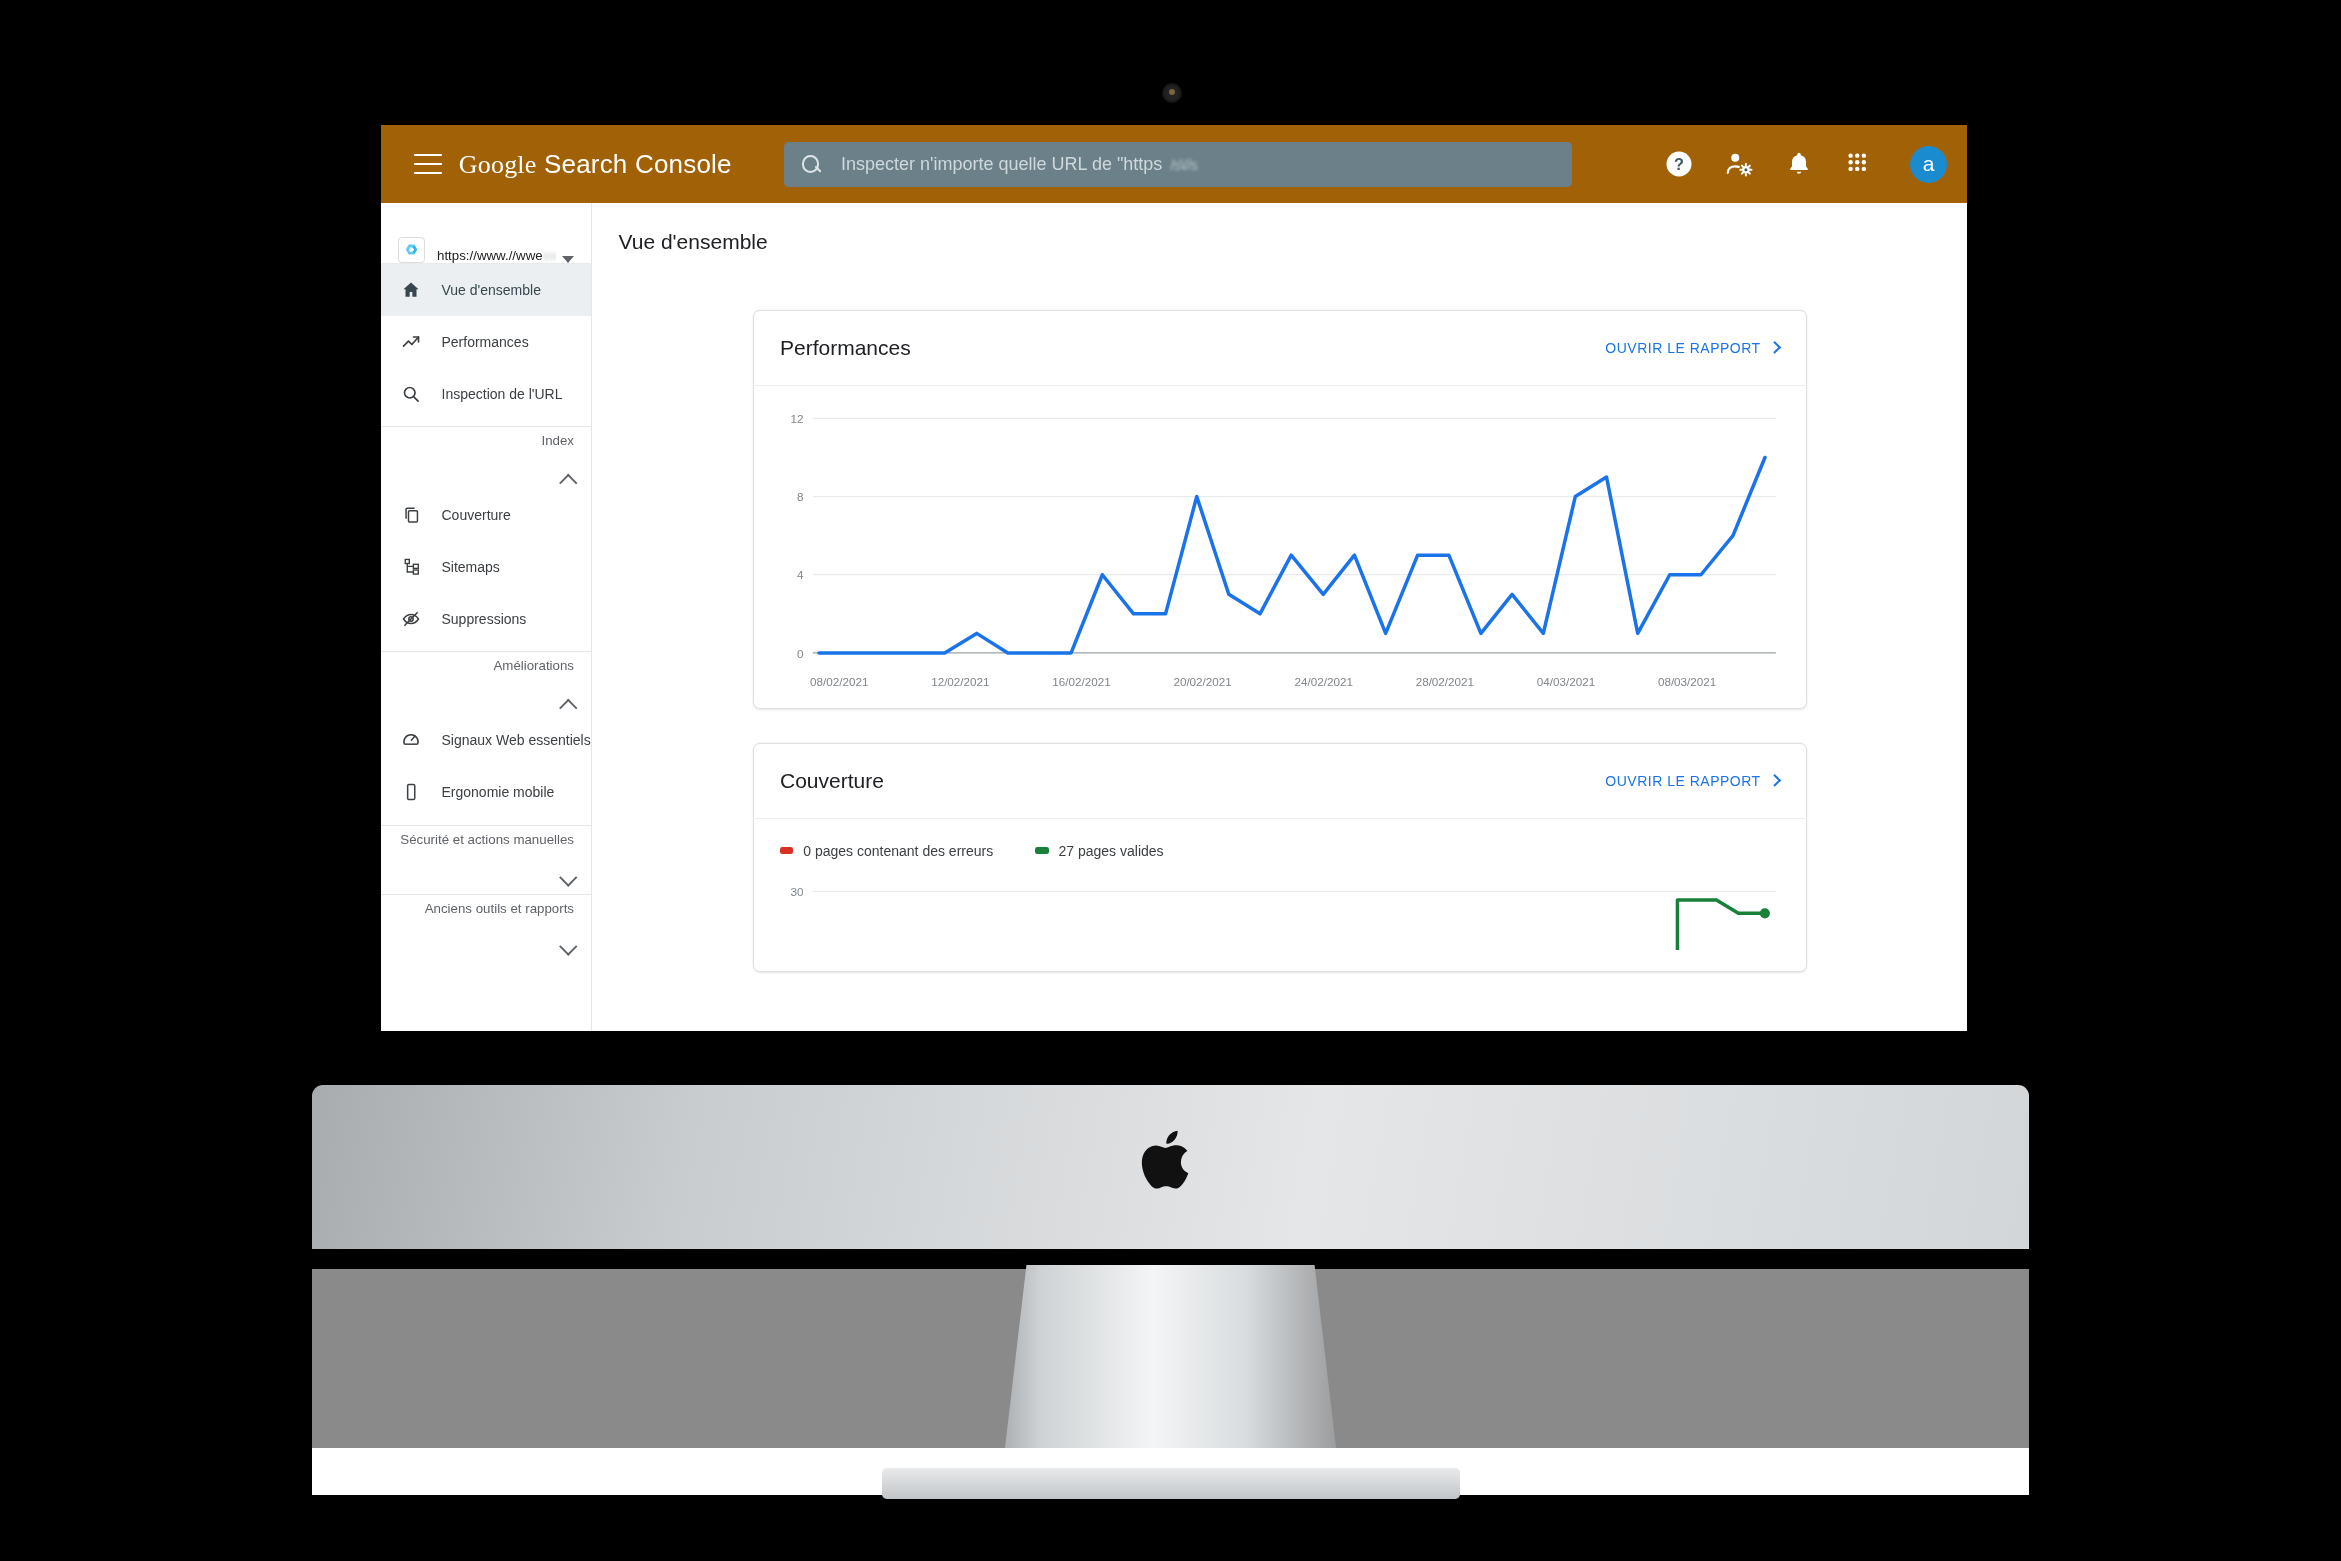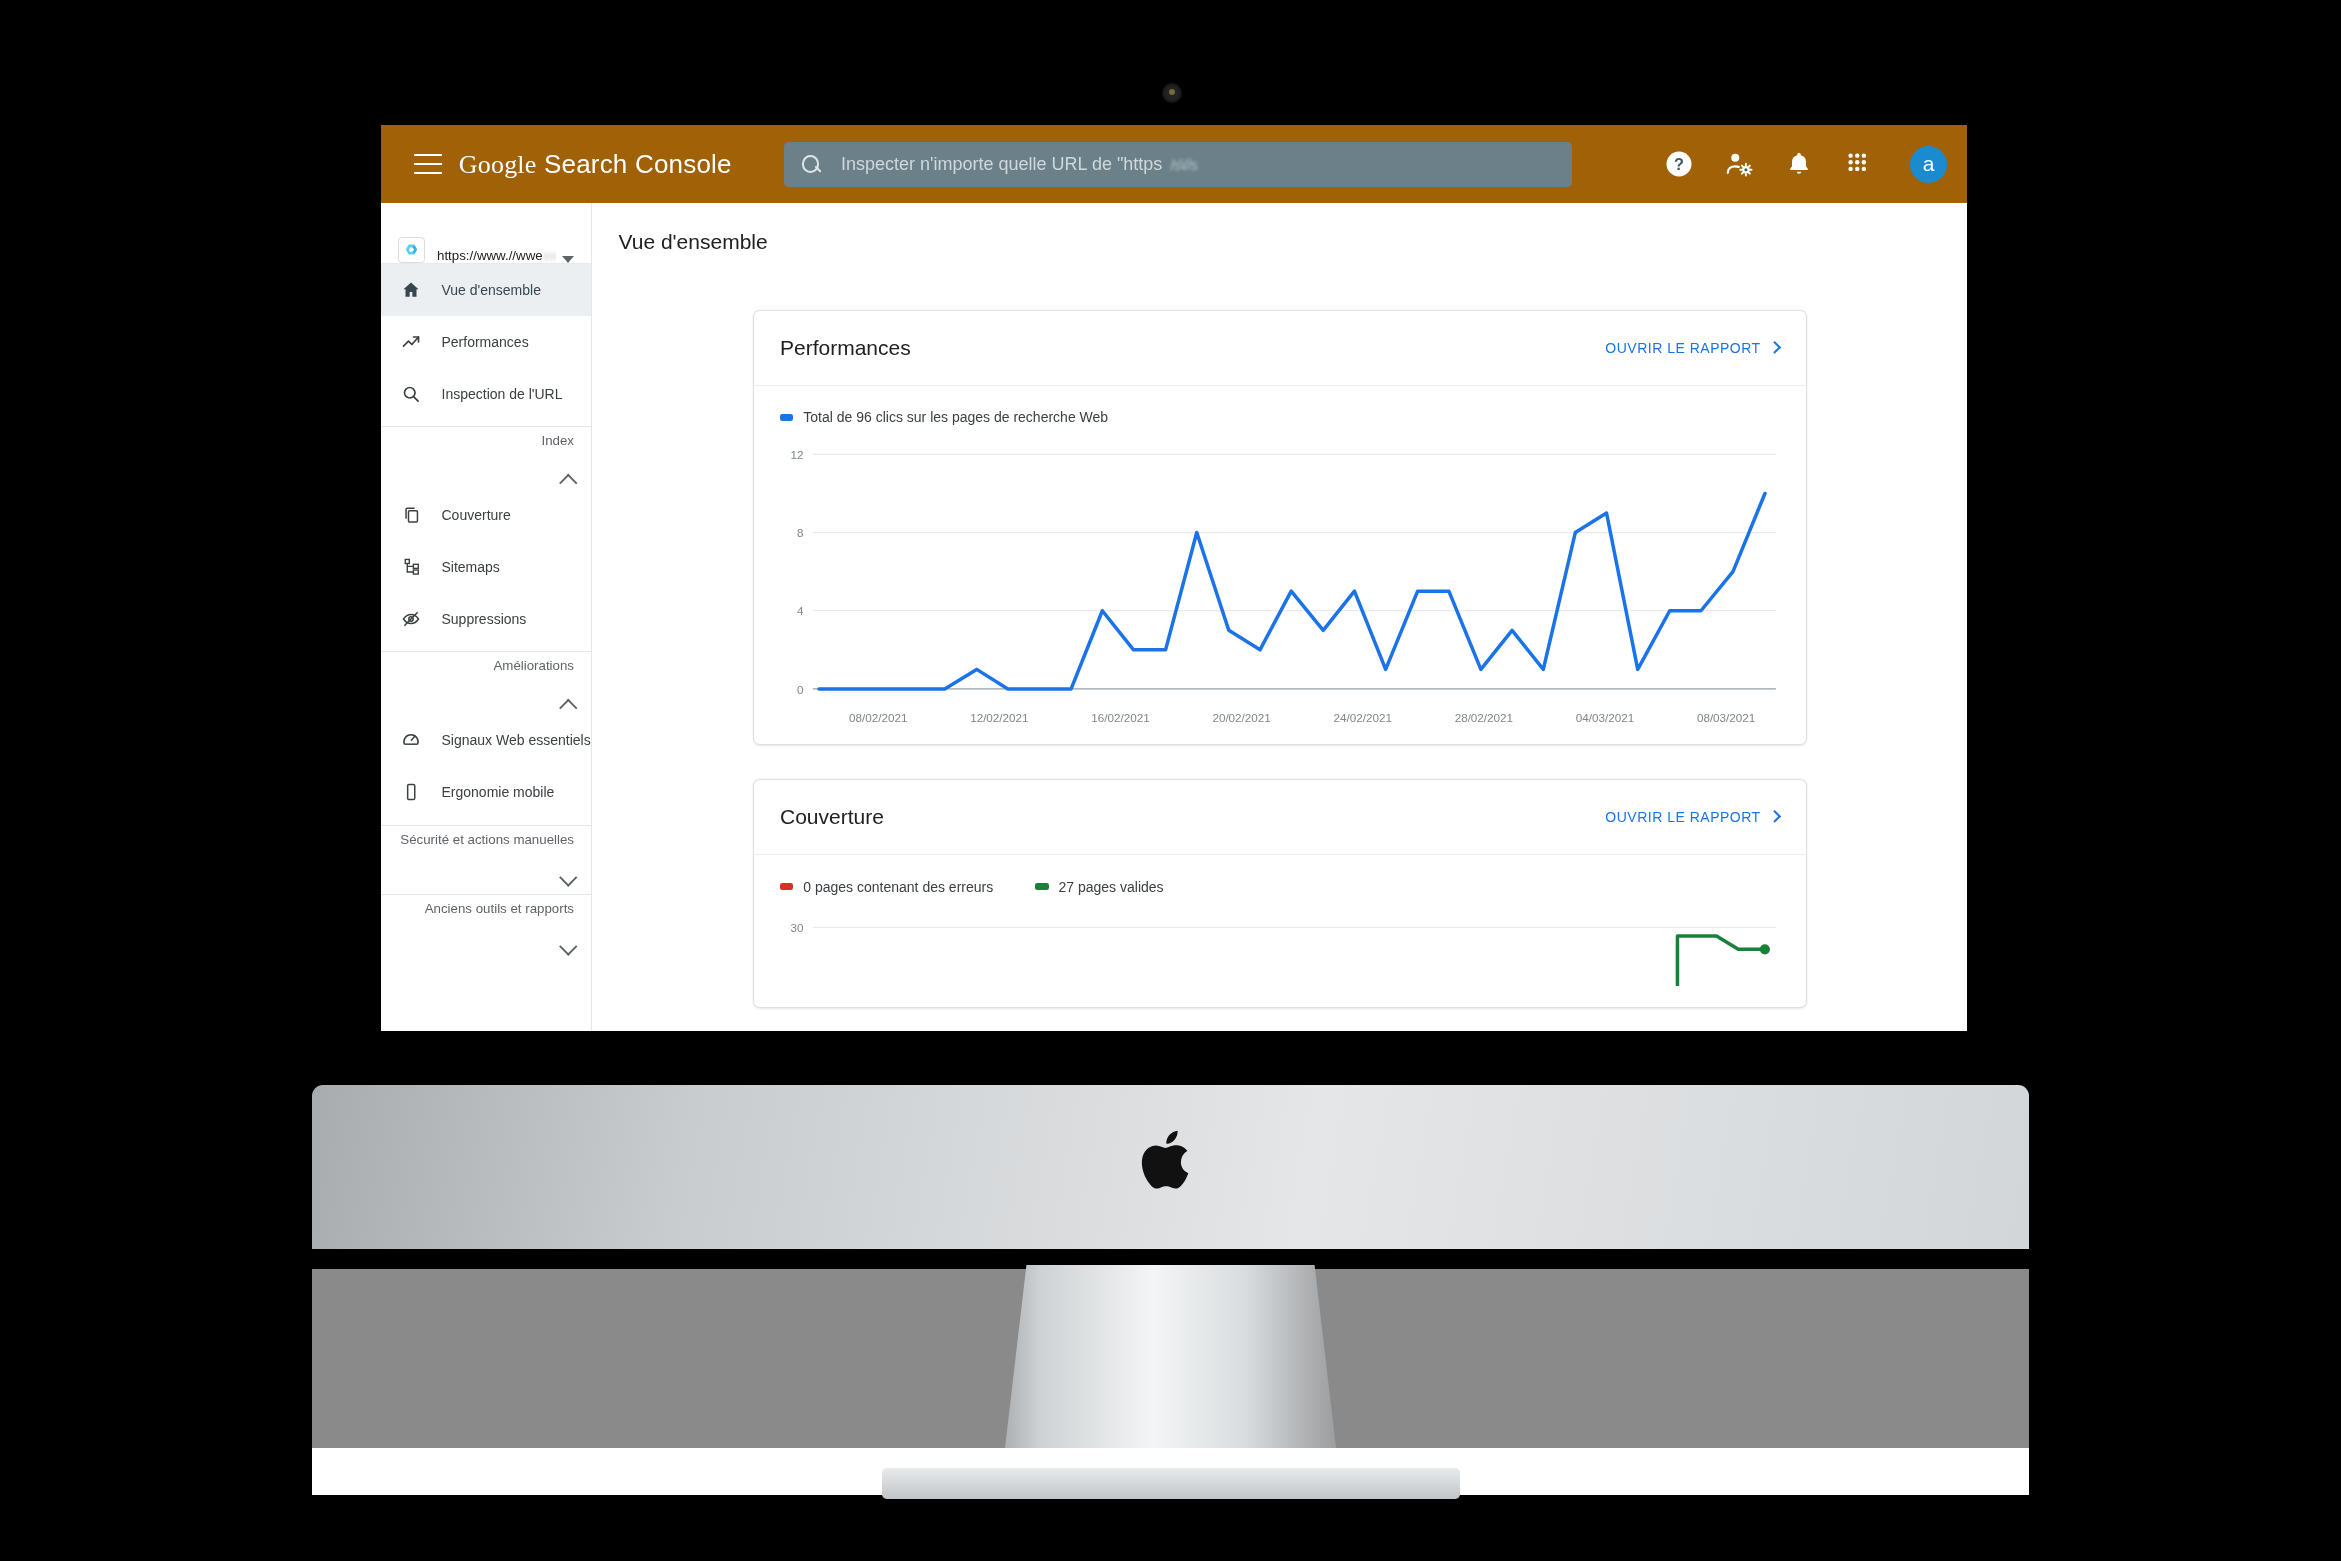--- a/index.html
+++ b/index.html
@@ -341,12 +341,6 @@
               </div>
             </div>
             <div class="cardbody">
-              <div class="legend">
-                <div class="legitem">
-                  <span class="swatch" style="background:#1a73e8"></span>
-                  <span>Total de 96 clics sur les pages de recherche Web</span>
-                </div>
-              </div>
 
               <div class="chartbox">
                 <svg viewBox="0 0 1280 330" preserveAspectRatio="none">

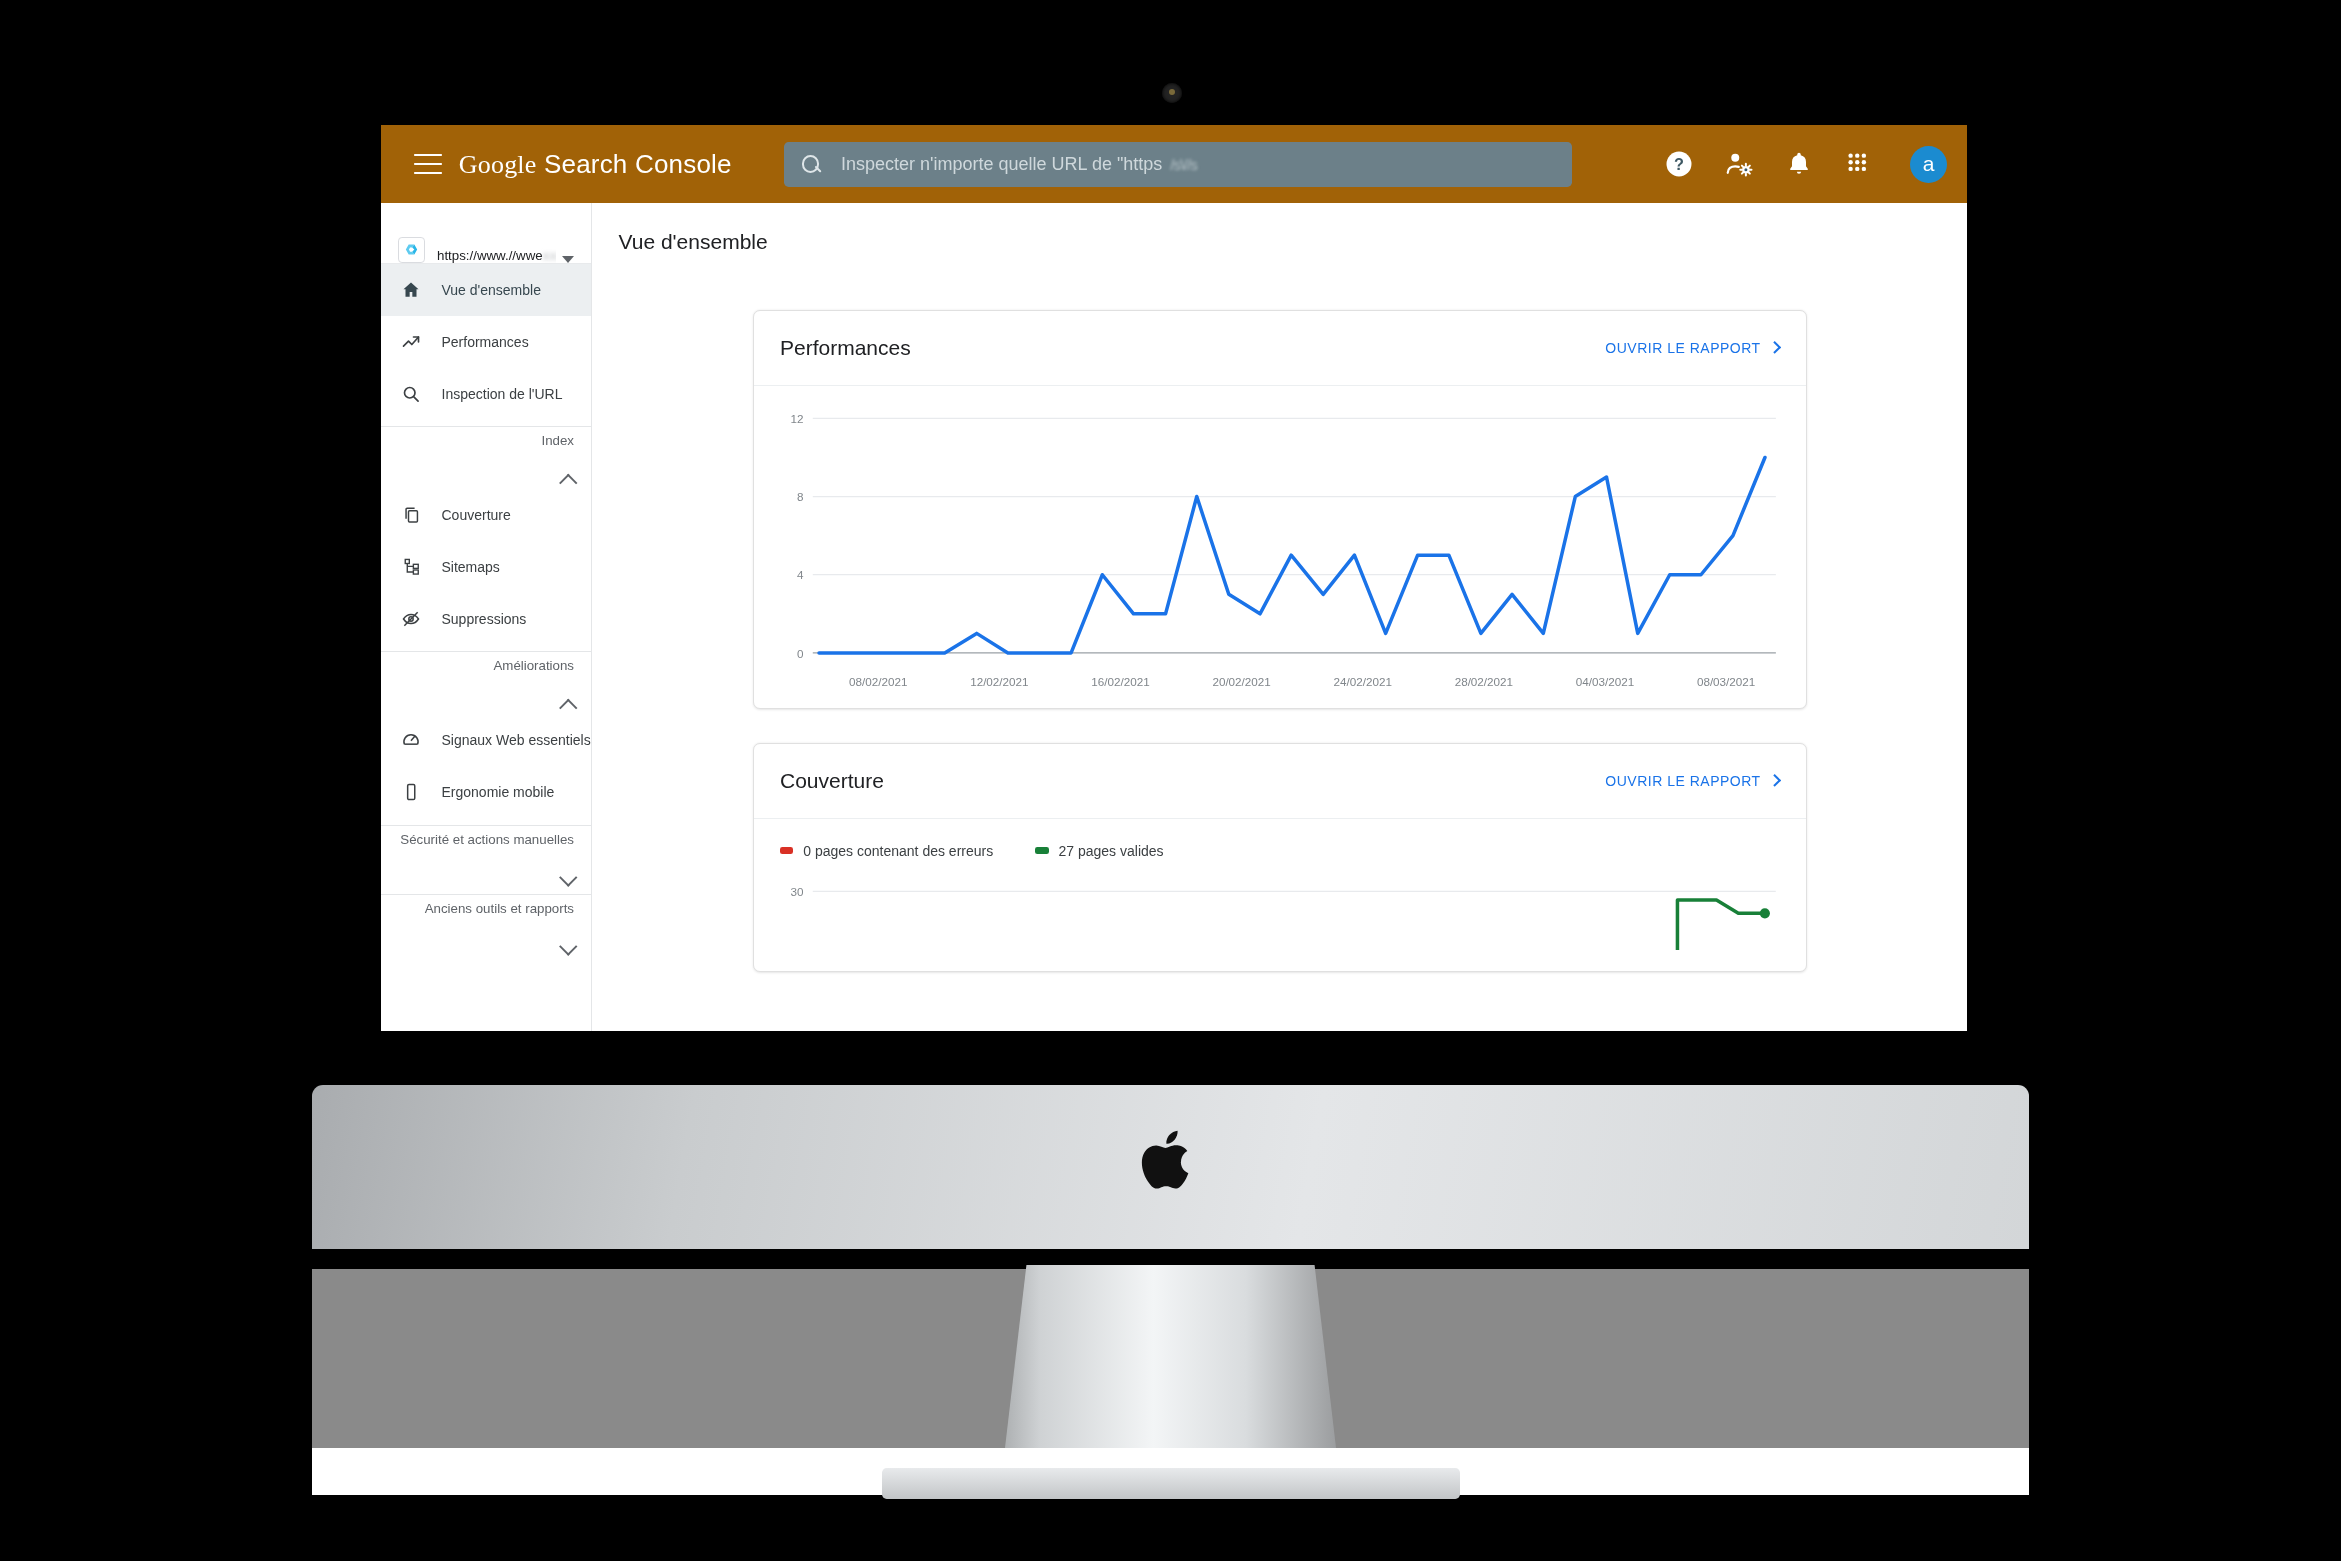--- a/index.html
+++ b/index.html
@@ -106,7 +106,7 @@
   .chartbox { position:relative; width:100%; height:258px; }
   .chartbox svg { display:block; width:100%; height:100%; }
   .xaxis { display:flex; margin-top:7.8px; padding-left:30px; }
-  .xaxis span { flex:1; font-size:11.7px; color:#80868b; text-align:left;margin-left:39px; }
+  .xaxis span { flex:1; font-size:11.7px; color:#80868b; text-align:left; }
 
   .covbox { position:relative; width:100%; height:72px; overflow:hidden; }
 

